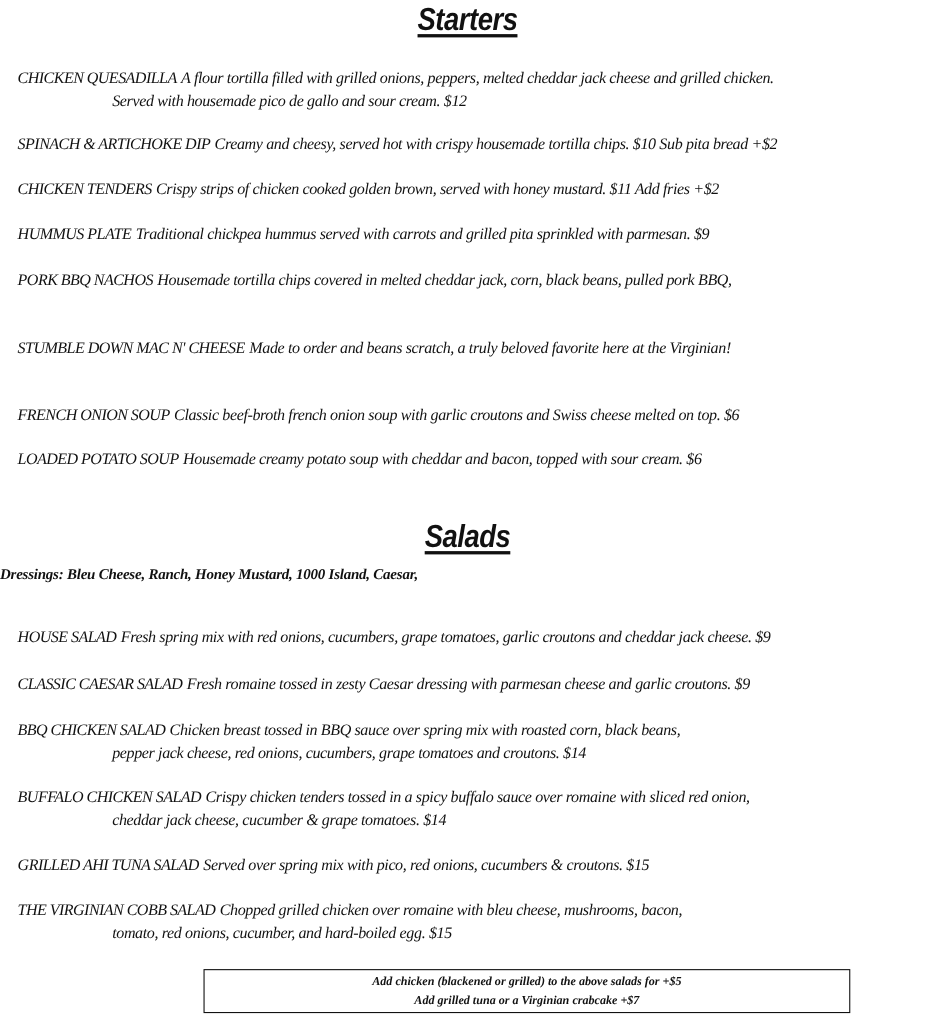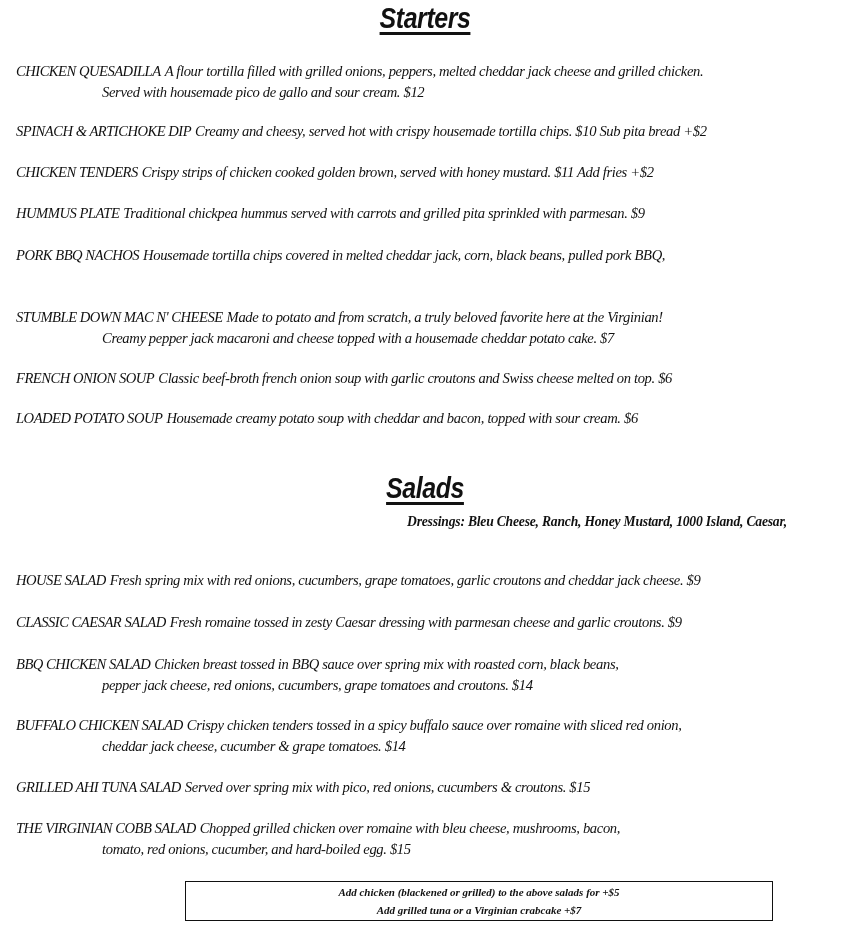--- a/index.html
+++ b/index.html
@@ -69,7 +69,7 @@
   </div>
 
   <div class="item" style="top:307px;">
-    <span class="name">STUMBLE DOWN MAC N' CHEESE</span><span class="desc">Made to potato and from scratch, a truly beloved favorite here at the Virginian!</span>
+    <span class="name">STUMBLE DOWN MAC N' CHEESE</span><span class="desc">Made to order and beans scratch, a truly beloved favorite here at the Virginian!</span>
     <span class="line2">Creamy pepper jack macaroni and cheese topped with a housemade cheddar potato cake. $7</span>
   </div>
 

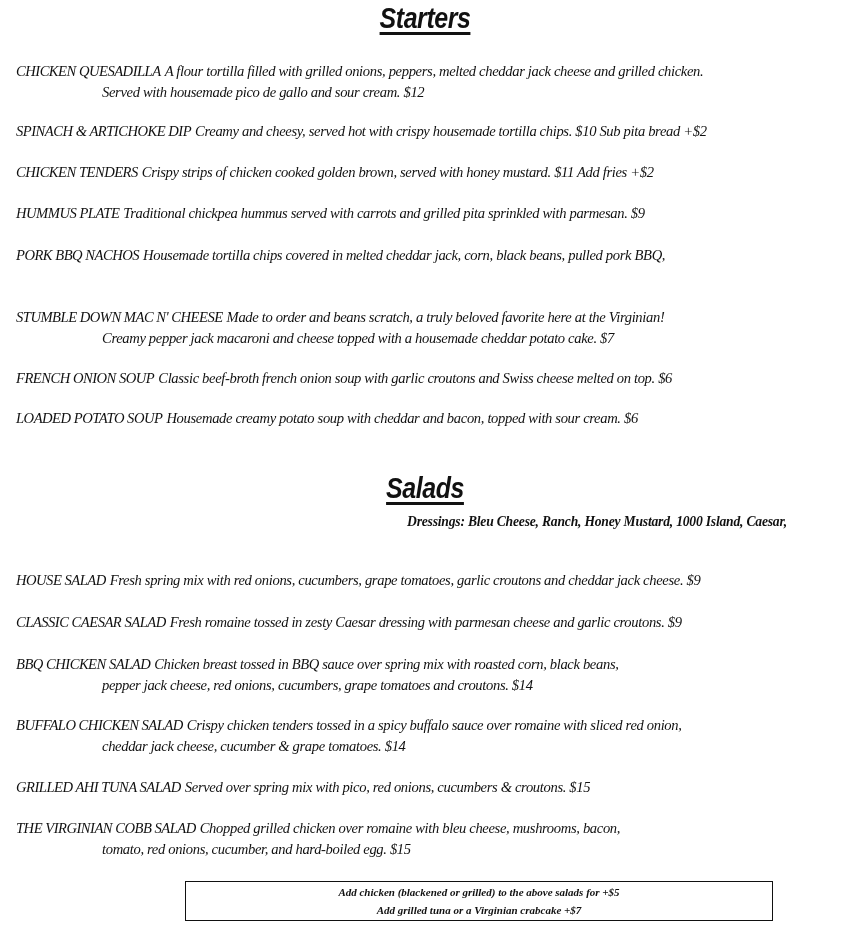--- a/index.html
+++ b/index.html
@@ -70,7 +70,6 @@
 
   <div class="item" style="top:307px;">
     <span class="name">STUMBLE DOWN MAC N' CHEESE</span><span class="desc">Made to order and beans scratch, a truly beloved favorite here at the Virginian!</span>
-    <span class="line2">Creamy pepper jack macaroni and cheese topped with a housemade cheddar potato cake. $7</span>
   </div>
 
   <div class="item" style="top:368px;">

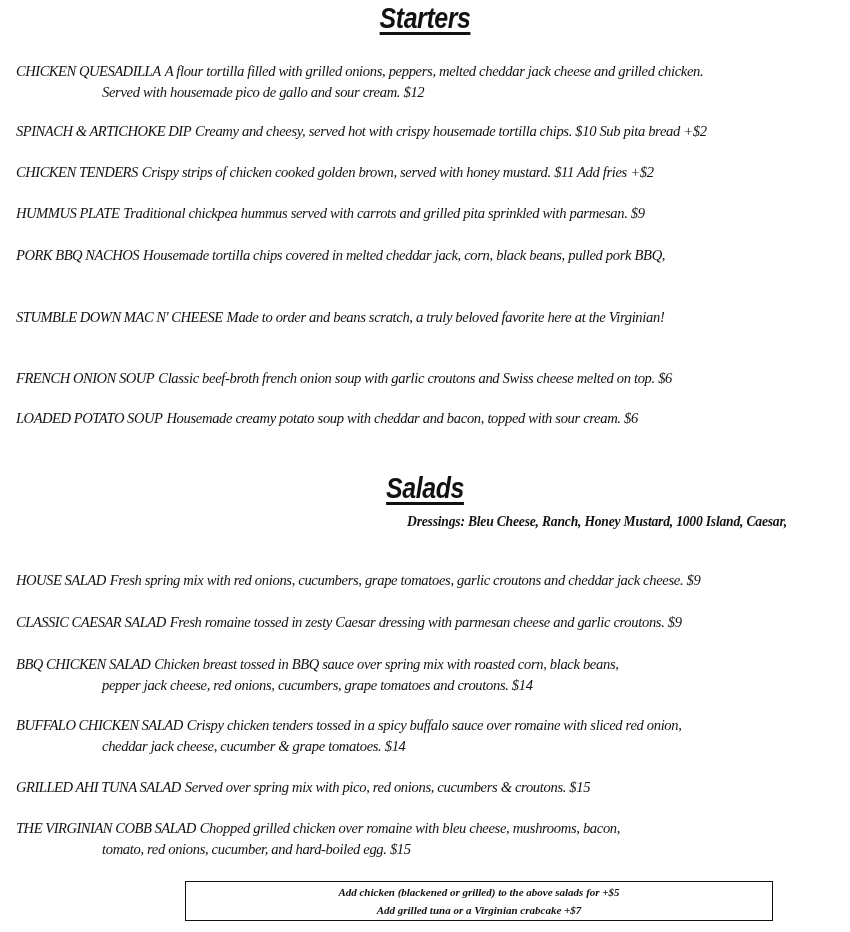--- a/index.html
+++ b/index.html
@@ -27,7 +27,7 @@
   .item .desc { margin-left: 4px; }
   .item .line2 { display: block; padding-left: 86px; }
   .dressings {
-    position: absolute; left: 0; width: 787px; text-align: right;
+    position: absolute; left: 0; width: 787px; text-align: left;
     font-style: italic; font-weight: bold; font-size: 13.6px; line-height: 21px;
     letter-spacing: -0.2px;
   }

